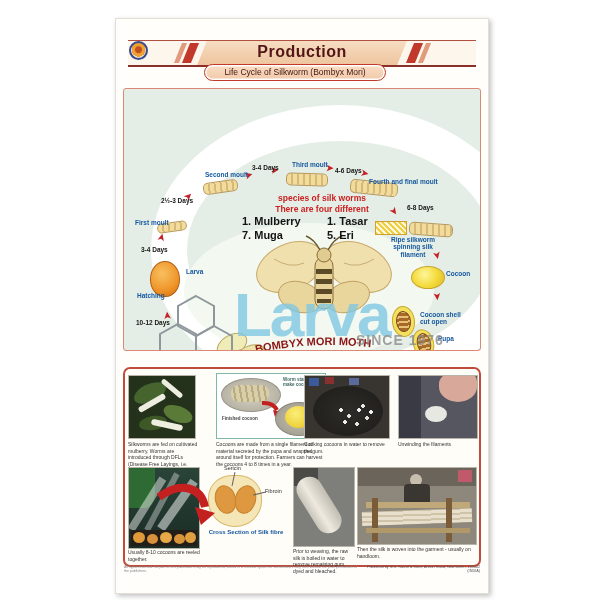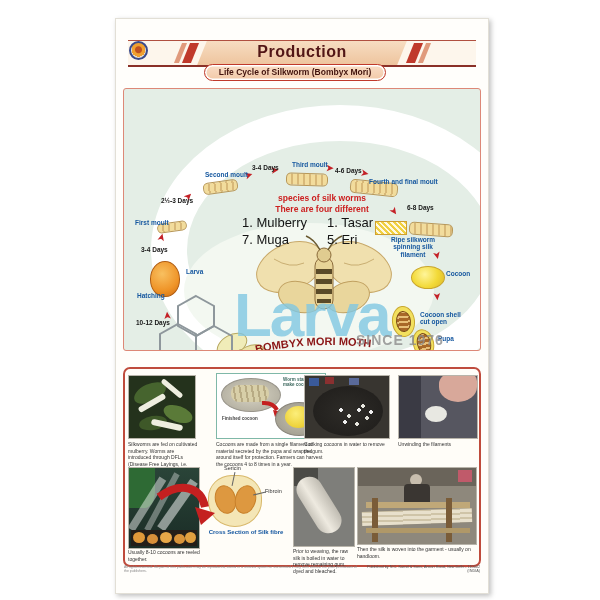--- a/index.html
+++ b/index.html
@@ -20,7 +20,7 @@
   #logo{left:13px;top:22px;width:15px;height:15px;border-radius:50%;border:2px solid #3a4a8c;
     background:radial-gradient(circle at 50% 45%,#c05020 0 3px,#f0a030 4px 7px,#e8e0d0 7px);}
   .pill{background:linear-gradient(#f9ddc6,#f2c9a8);border:1.5px solid #c0392b;border-radius:9px;
-    text-align:center;font-weight:bold;color:#42130d;box-shadow:0 0 0 1.5px #fff inset;}
+    text-align:center;font-weight:normal;color:#42130d;box-shadow:0 0 0 1.5px #fff inset;}
   #subtitle{left:88px;top:45px;width:180px;height:13px;font-size:8.5px;padding-top:2px;}
   #stages-pill{left:100px;top:332px;width:170px;height:12px;font-size:9px;padding-top:3px;z-index:5;}
   

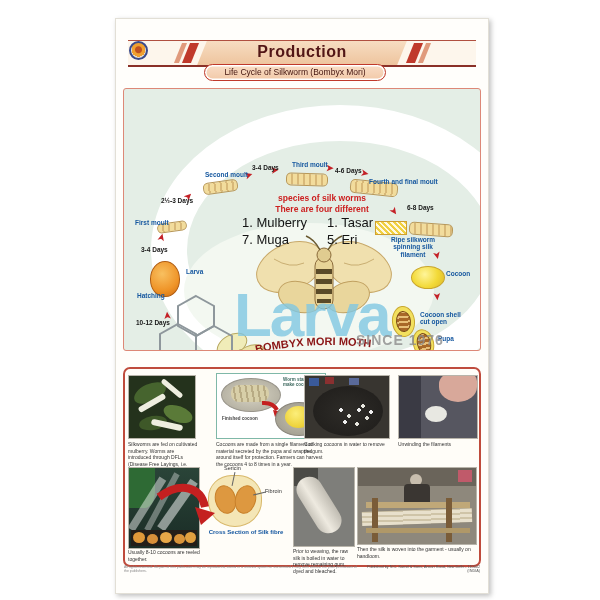--- a/index.html
+++ b/index.html
@@ -46,7 +46,7 @@
   #intro{left:108px;top:104px;width:180px;text-align:center;z-index:4;}
   #intro .red{font-size:8.5px;font-weight:bold;color:#cc2020;line-height:1.25;}
   #species{left:118px;top:126px;width:158px;display:grid;grid-template-columns:85px 70px;
-    row-gap:2px;font-size:13px;font-weight:normal;color:#131313;z-index:4;}
+    row-gap:2px;font-size:11px;font-weight:bold;color:#131313;z-index:4;}
   .wm{pointer-events:none;z-index:6;}
   #wm-logo{left:110px;top:190px;font-size:62px;font-weight:bold;color:rgba(128,199,226,.8);
     letter-spacing:-2px;}

